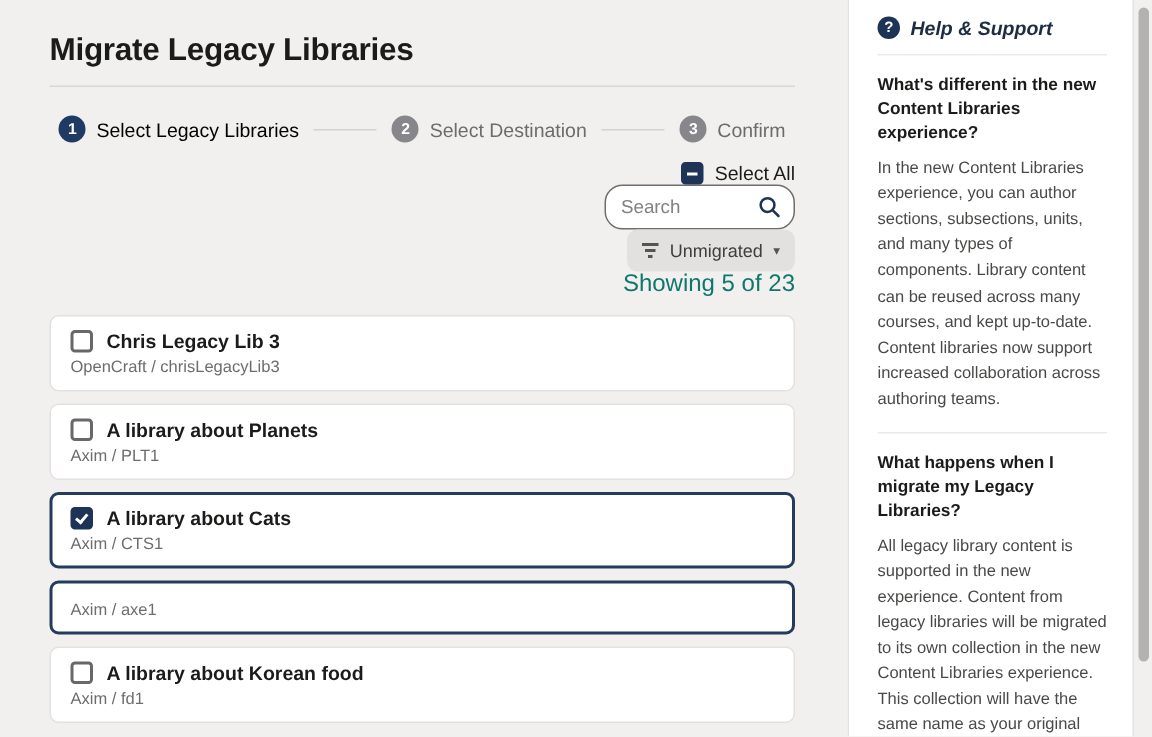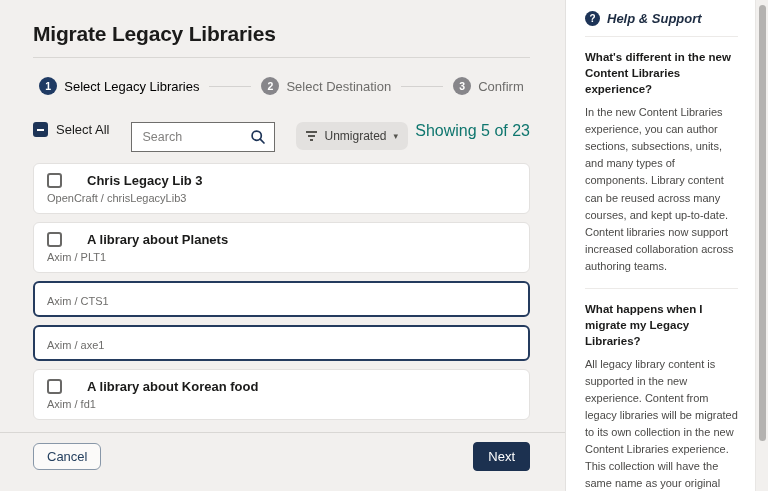--- a/index.html
+++ b/index.html
@@ -19,7 +19,7 @@
   .step.active .step-label { color:#000000; font-weight:500; }
   .step-connector { width:42px; height:1px; background:#d4d2d0; margin:0 10px; }
 
-  .toolbar { display:flex; align-items:flex-start; margin-top:27px; }
+  .toolbar { display:flex; align-items:flex-end; margin-top:13px;flex-direction:column; }
   .select-all { display:flex; align-items:center; gap:8px; cursor:pointer; }
   .checkbox { width:15px; height:15px; border-radius:3px; flex:none; position:relative; }
   .checkbox.unchecked { background:#fff; border:2px solid #696866; }

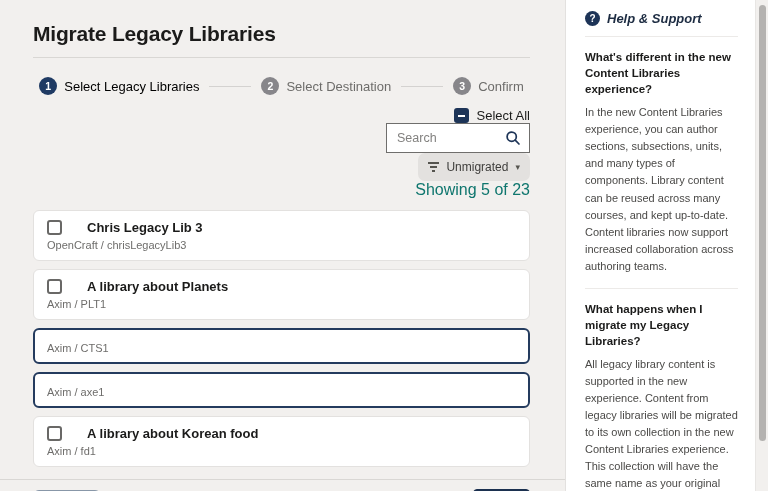--- a/index.html
+++ b/index.html
@@ -29,7 +29,7 @@
   .checkbox .indeterminate-mark { position:absolute; left:2px; top:4.5px; width:7px; height:2px; background:#fff; }
   .select-all-label { font-size:13px; color:#1b1b1a; }
 
-  .search-box { display:flex; align-items:center; width:144px; height:30px; background:#fff; border:1px solid #6f6e6c; border-radius:0; margin-left:22px; padding:0 8px 0 10px; }
+  .search-box { display:flex; align-items:center; width:127px; height:30px; background:#fff; border:1px solid #6f6e6c; border-radius:12px; margin-left:22px; padding:0 8px 0 10px; }
   .search-input { border:none; outline:none; flex:1; min-width:0; font-size:12.5px; font-family:"Liberation Sans", sans-serif; color:#1b1b1a; background:transparent; }
   .search-input::placeholder { color:#82817f; }
 

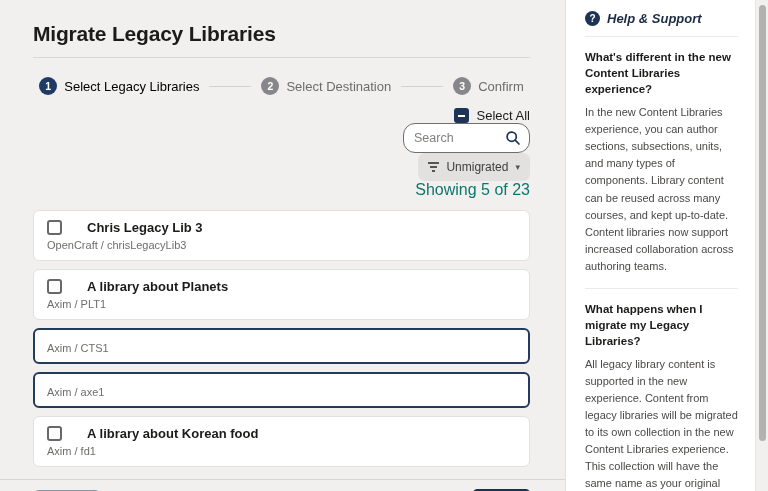--- a/index.html
+++ b/index.html
@@ -44,7 +44,7 @@
   .library-list { margin-top:11px; display:flex; flex-direction:column; gap:8px; }
   .library-card { background:#fff; border:1px solid #e3e1df; border-radius:6px; padding:9px 13px; cursor:pointer; }
   .library-card.selected { border:2px solid #243b5e; padding:8px 12px; }
-  .card-title-row { display:flex; align-items:center; gap:25px; }
+  .card-title-row { display:flex; align-items:center; gap:9px; }
   .card-title { font-size:13px; font-weight:bold; color:#1b1b1a; }
   .card-subtitle { font-size:11px; color:#6e6d6b; margin-top:4px; }
 

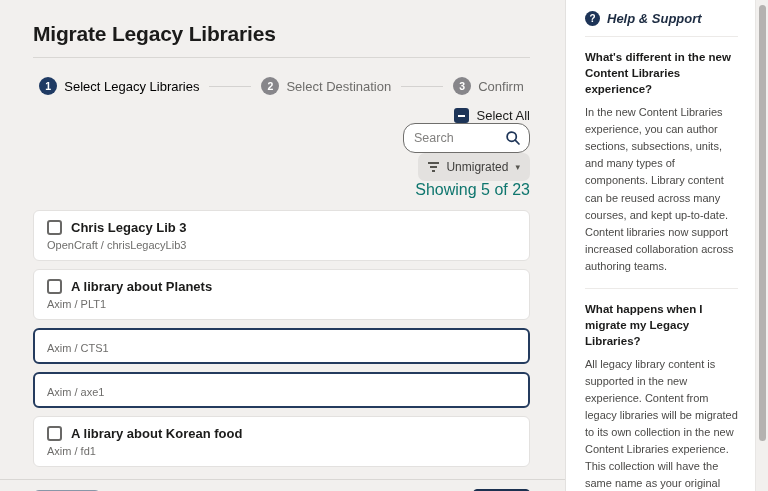--- a/index.html
+++ b/index.html
@@ -140,6 +140,12 @@
       </div>
 
       <div class="library-card selected">
+        <div class="card-title-row">
+          <span class="checkbox checked">
+            <span class="check-mark"></span>
+          </span>
+          <span class="card-title">A library about Cats</span>
+        </div>
         <div class="card-subtitle">Axim / CTS1</div>
       </div>
 

